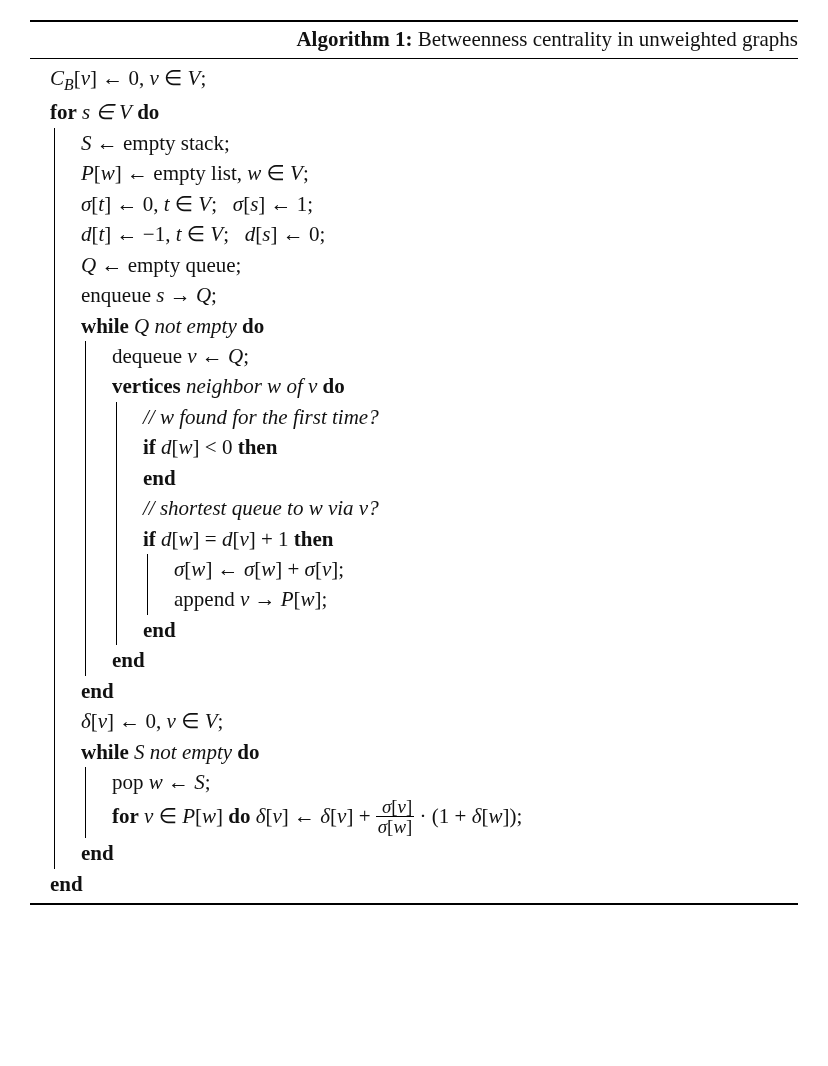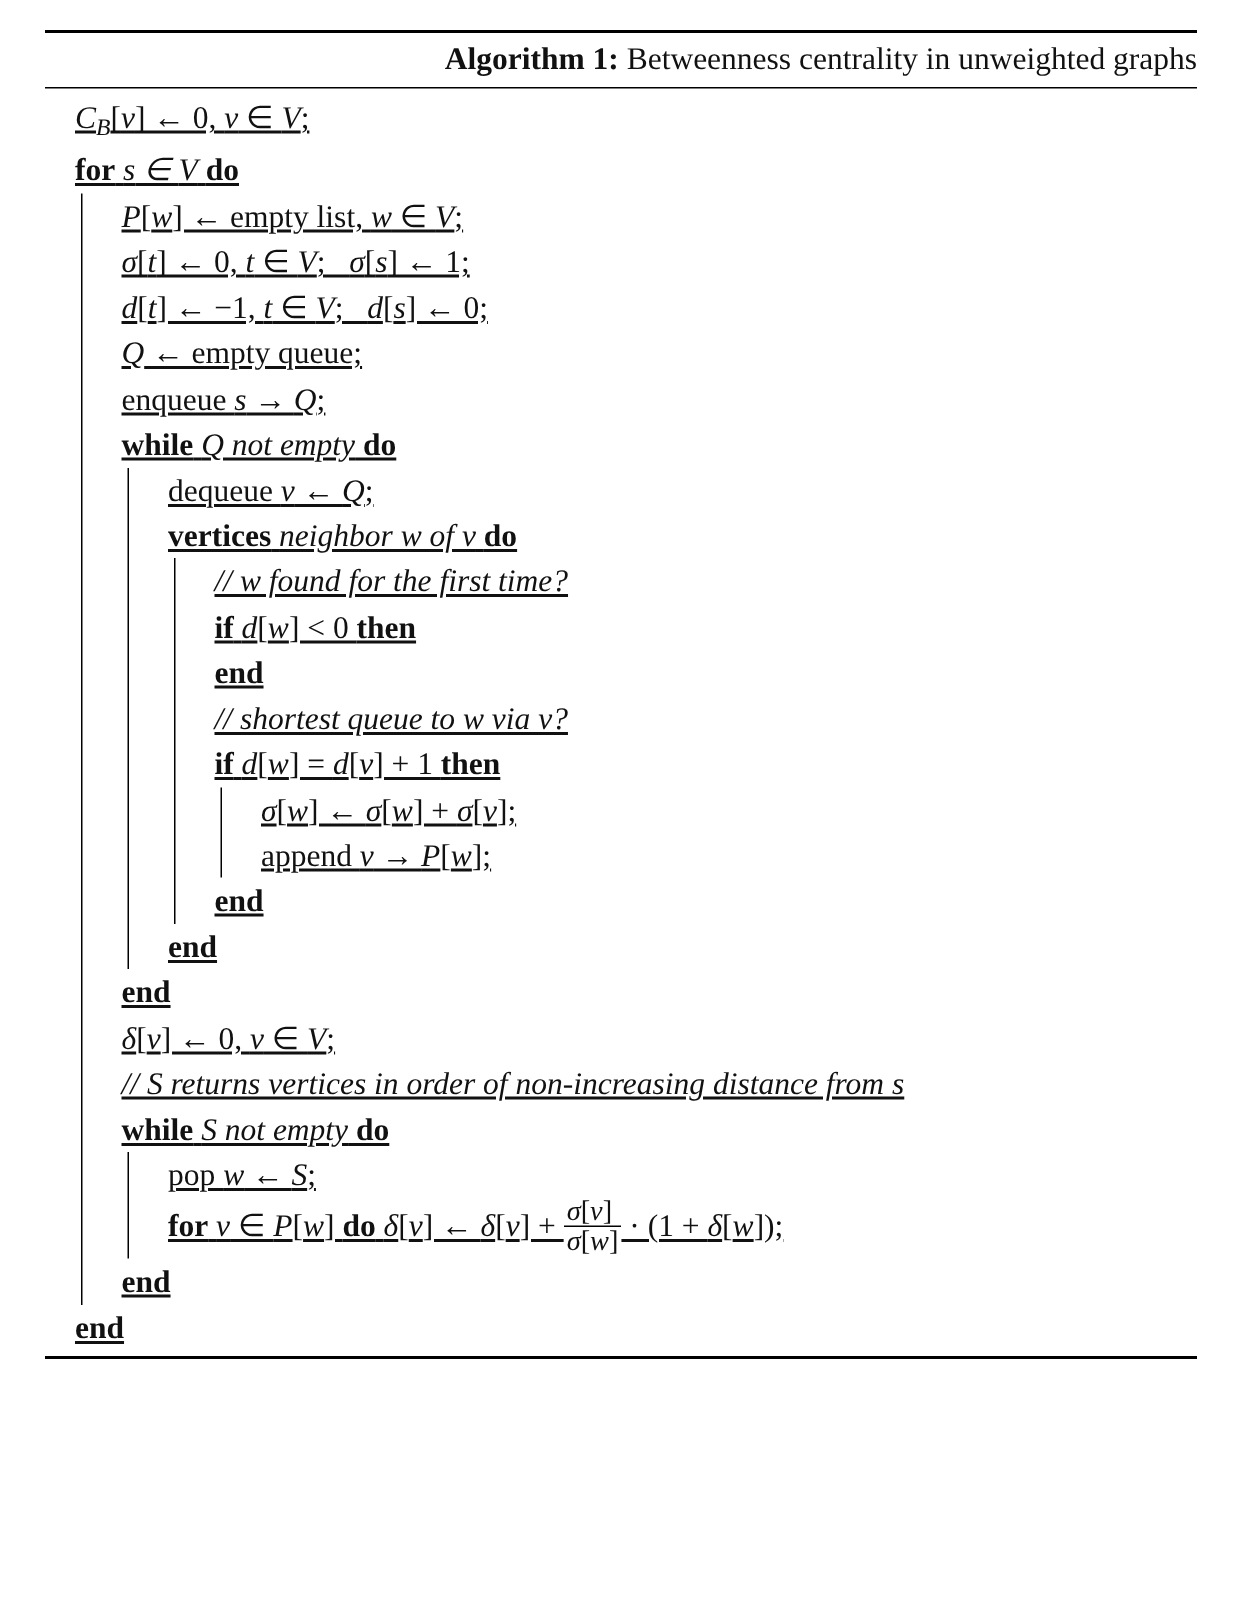--- a/index.html
+++ b/index.html
@@ -32,7 +32,7 @@
     margin-left: 4px;
     padding-left: 26px;
   }
-  .line { margin: 0; padding: 0; text-decoration: underline; }
+  .line { margin: 0; padding: 0; }
   .frac {
     display: inline-block;
     vertical-align: middle;

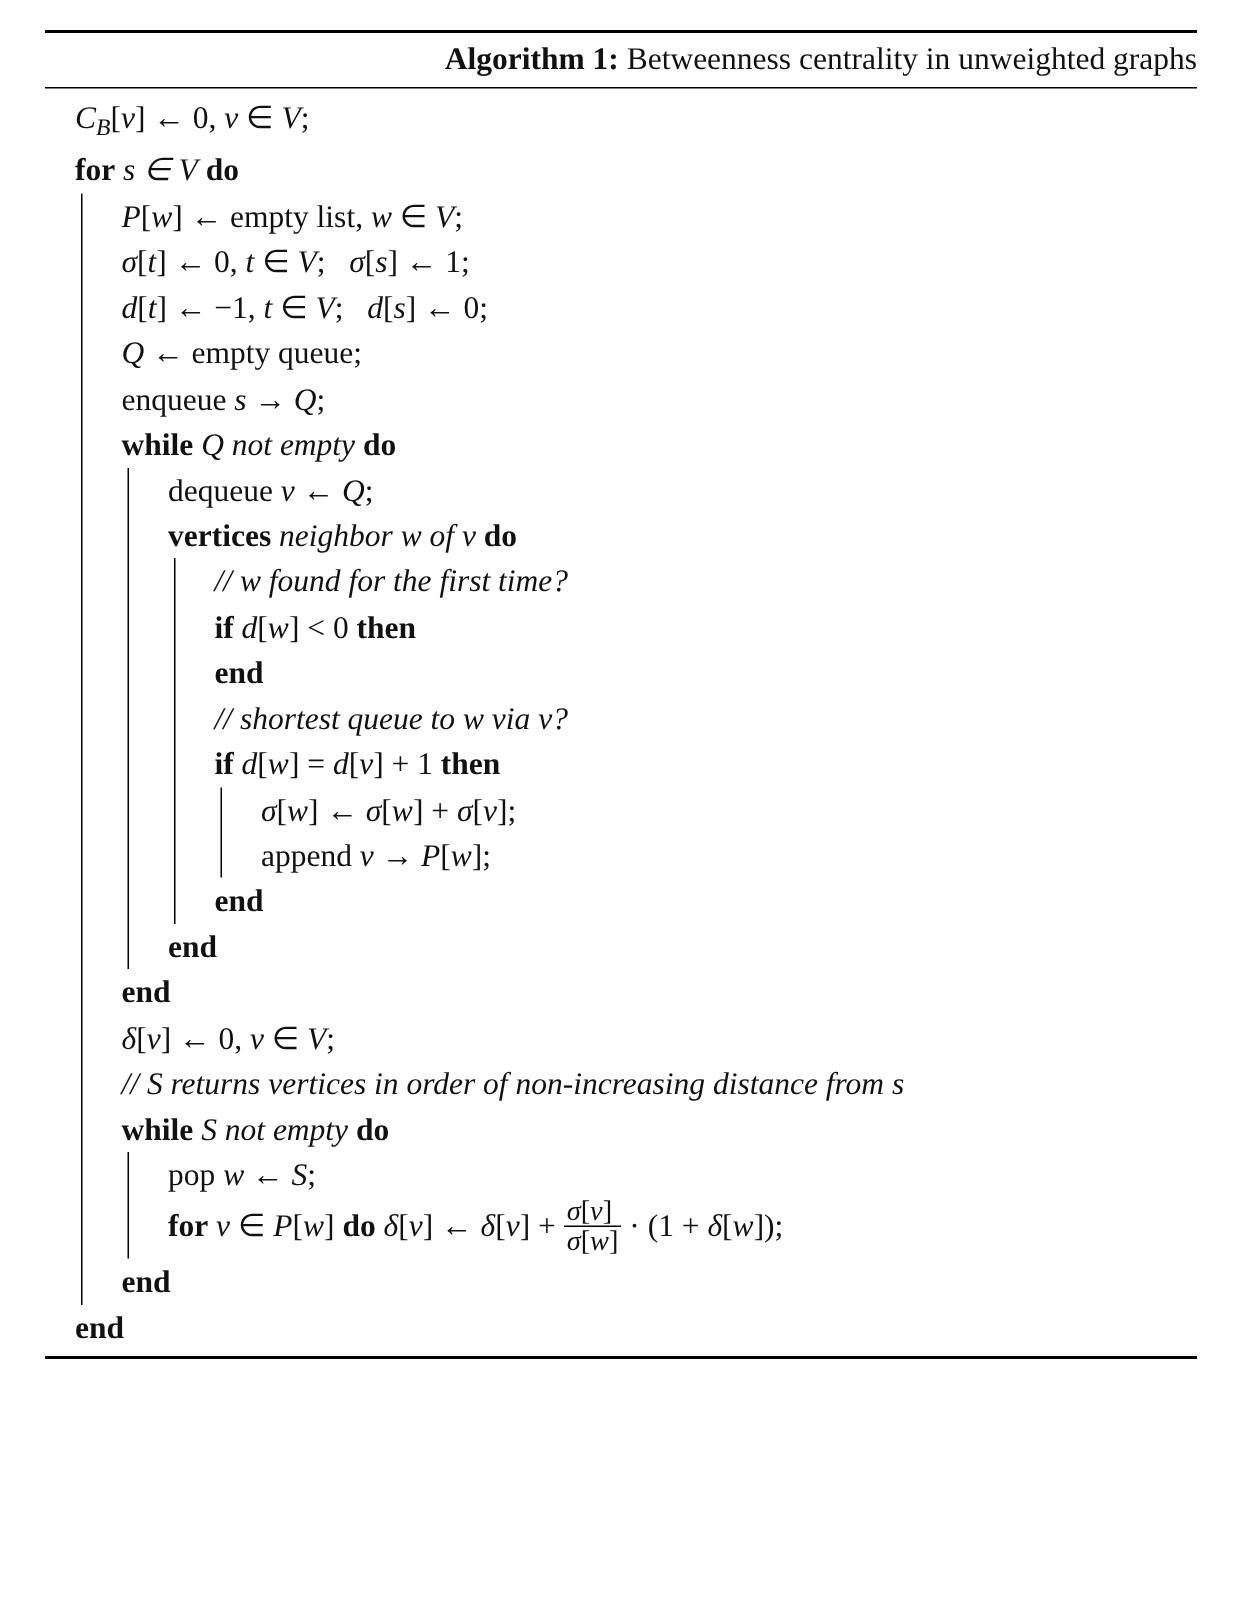--- a/index.html
+++ b/index.html
@@ -60,6 +60,7 @@
 
     <div class="line"><span class="kw">for</span> <span class="it"><span>s</span> ∈ <span>V</span></span> <span class="kw">do</span></div>
     <div class="blk">
+      <div class="line"><span class="it">S</span> ← empty stack;</div>
       <div class="line"><span class="it">P</span>[<span class="it">w</span>] ← empty list, <span class="it">w</span> ∈ <span class="it">V</span>;</div>
       <div class="line"><span class="it">σ</span>[<span class="it">t</span>] ← 0, <span class="it">t</span> ∈ <span class="it">V</span>;&nbsp;&nbsp;&nbsp;<span class="it">σ</span>[<span class="it">s</span>] ← 1;</div>
       <div class="line"><span class="it">d</span>[<span class="it">t</span>] ← −1, <span class="it">t</span> ∈ <span class="it">V</span>;&nbsp;&nbsp;&nbsp;<span class="it">d</span>[<span class="it">s</span>] ← 0;</div>

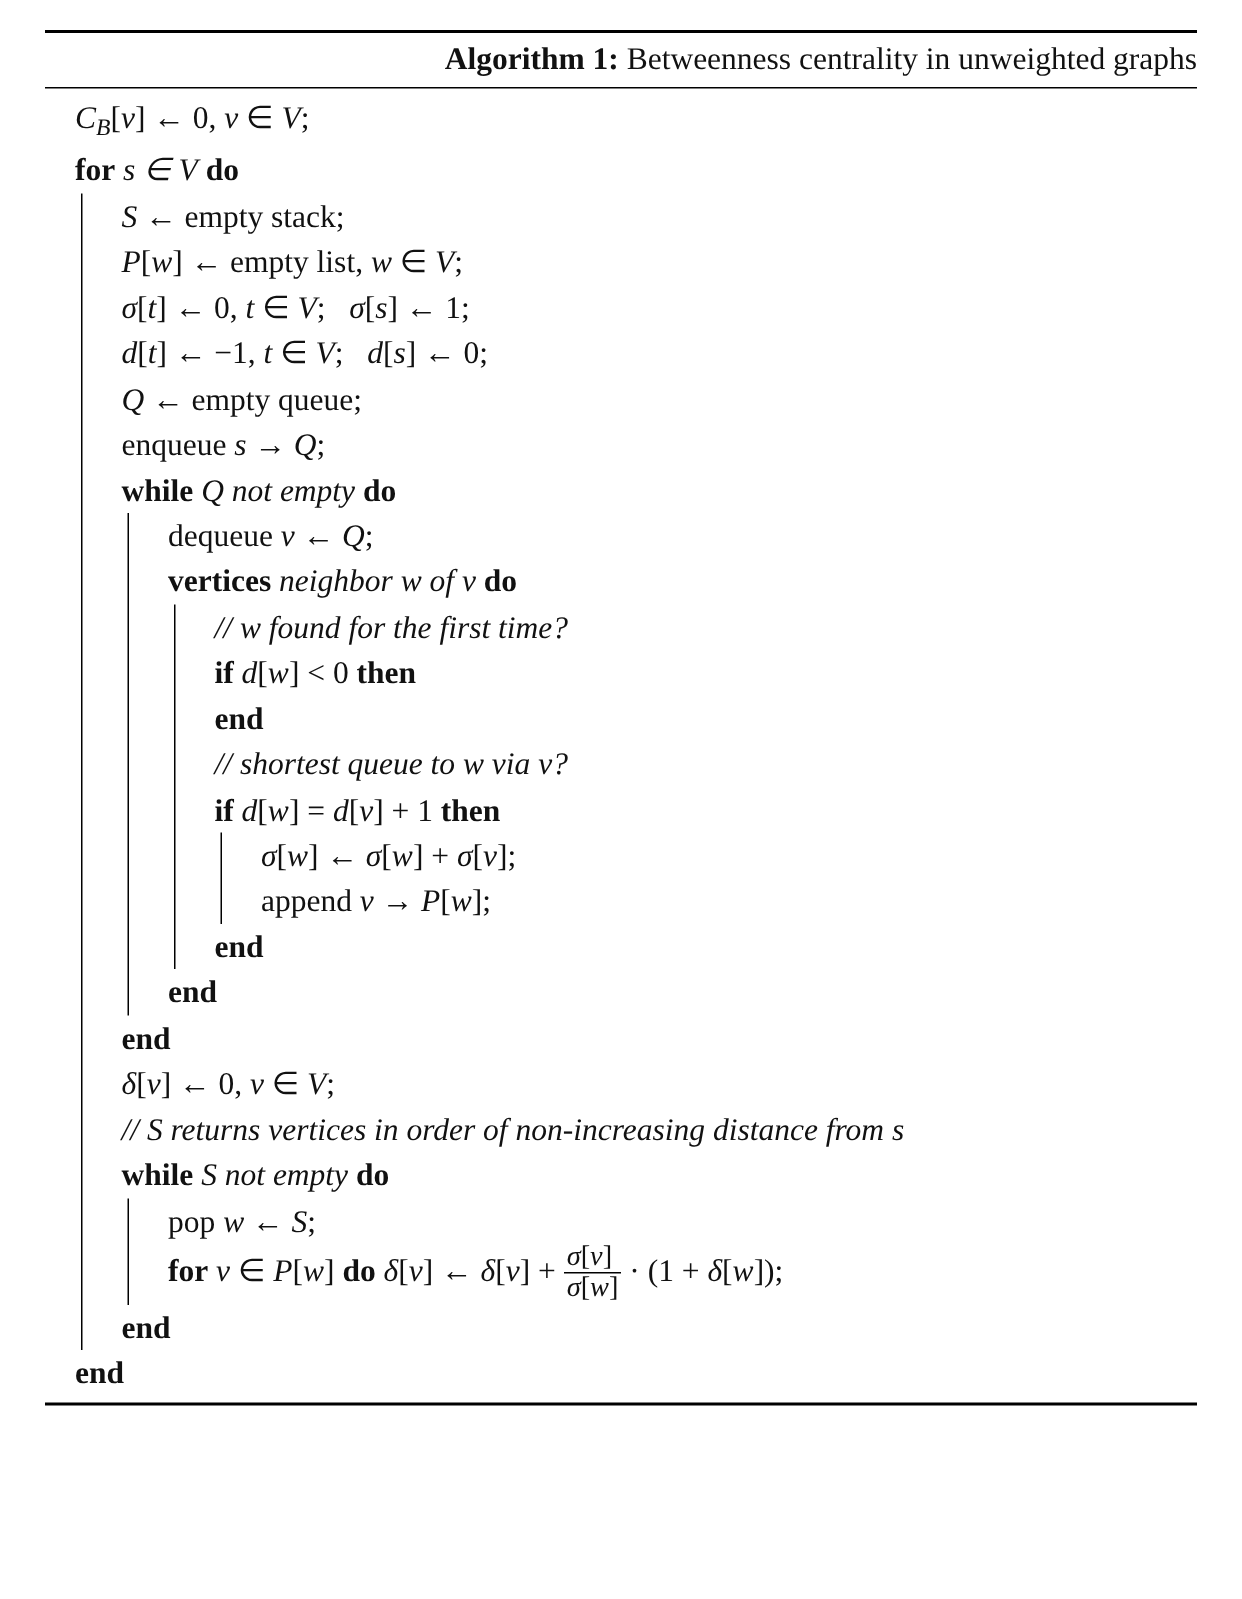--- a/index.html
+++ b/index.html
@@ -90,7 +90,6 @@
       <div class="line kw">end</div>
 
       <div class="line"><span class="it">δ</span>[<span class="it">v</span>] ← 0, <span class="it">v</span> ∈ <span class="it">V</span>;</div>
-      <div class="line com">// S returns vertices in order of non-increasing distance from s</div>
 
       <div class="line"><span class="kw">while</span> <span class="it">S not empty</span> <span class="kw">do</span></div>
       <div class="blk">

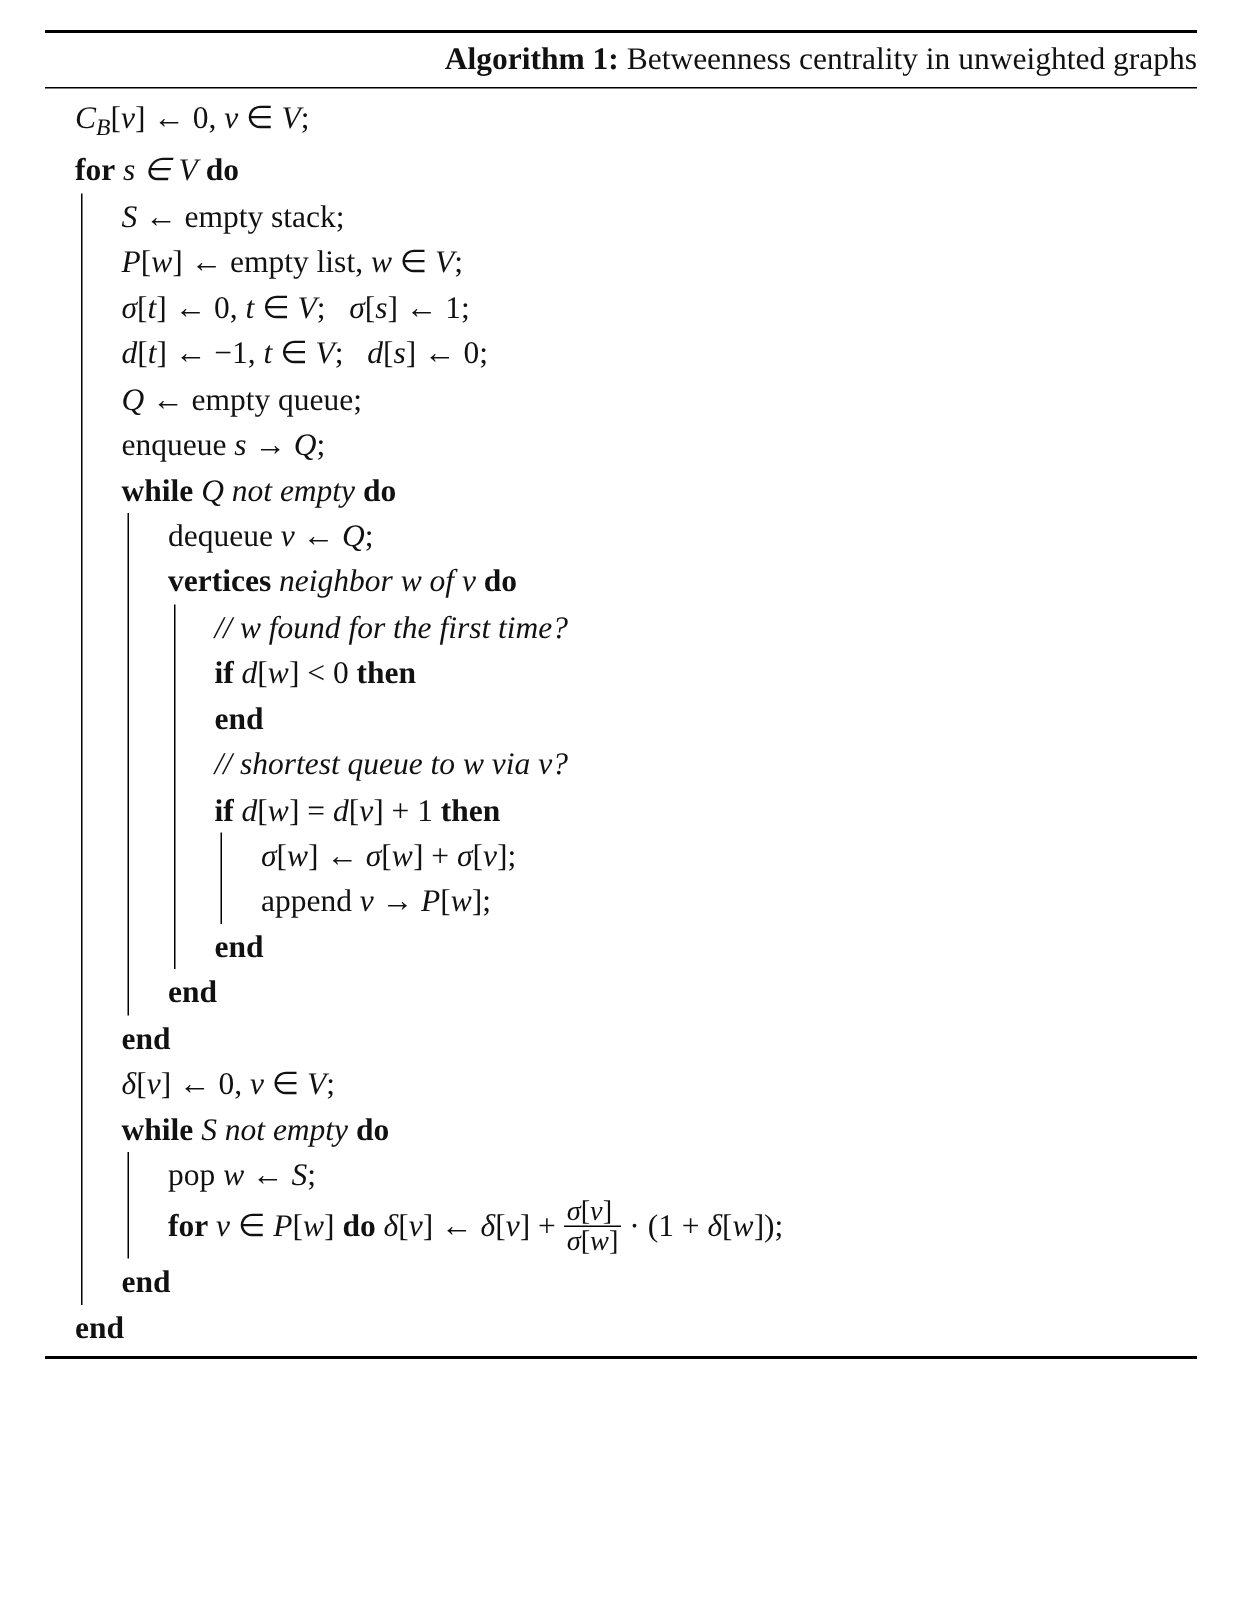--- a/index.html
+++ b/index.html
@@ -36,7 +36,7 @@
   .frac {
     display: inline-block;
     vertical-align: middle;
-    text-align: left;
+    text-align: right;
     font-size: 0.9em;
     line-height: 1.05;
     position: relative;

